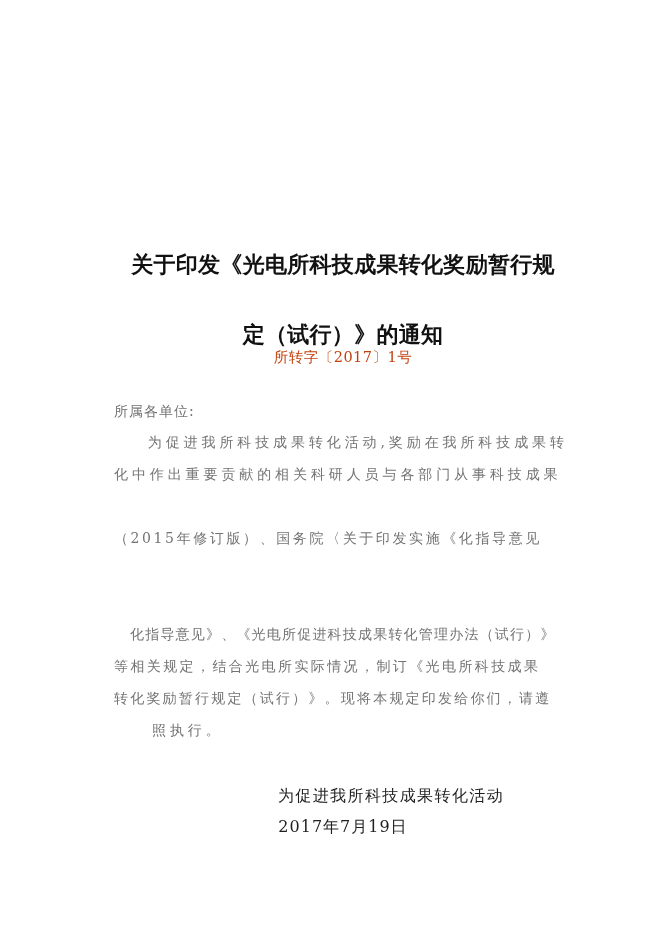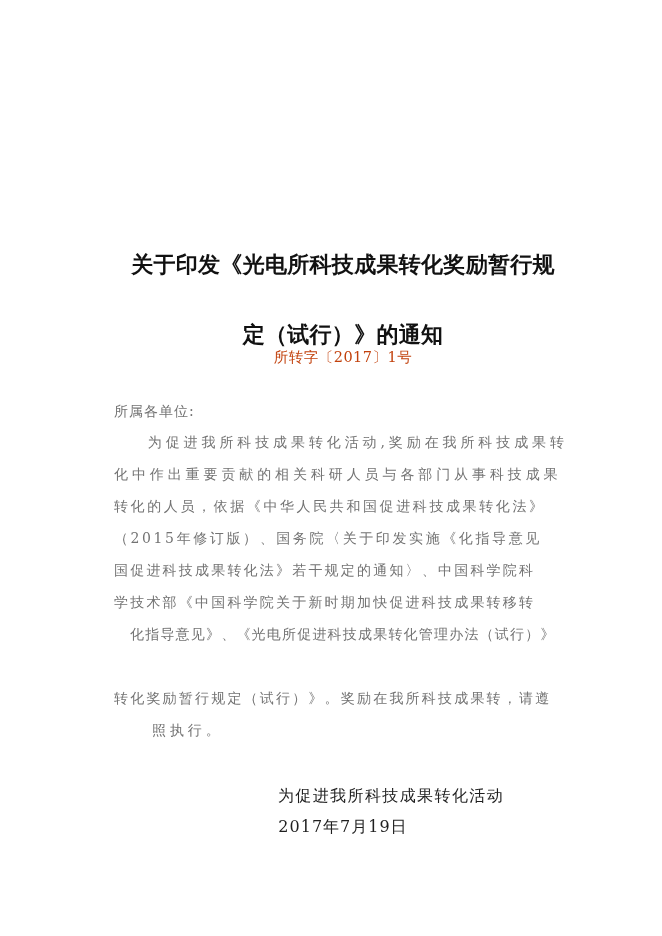--- a/index.html
+++ b/index.html
@@ -82,7 +82,6 @@
 
   <div class="body-line" style="top:434px; left:100px;">　　为促进我所科技成果转化活动,奖励在我所科技成果转</div>
   <div class="body-line" style="top:466px;">化中作出重要贡献的相关科研人员与各部门从事科技成果</div>
-  <div class="body-line" style="top:498px; letter-spacing:2.6px;">转化的人员，依据《中华人民共和国促进科技成果转化法》</div>
   <div class="body-line" style="top:530px; letter-spacing:2.6px;">（2015年修订版）、国务院〈关于印发实施《化指导意见</div>
   <div class="body-line" style="top:562px; letter-spacing:2.2px;">国促进科技成果转化法》若干规定的通知〉、中国科学院科</div>
   <div class="body-line" style="top:594px; letter-spacing:2.2px;">学技术部《中国科学院关于新时期加快促进科技成果转移转</div>

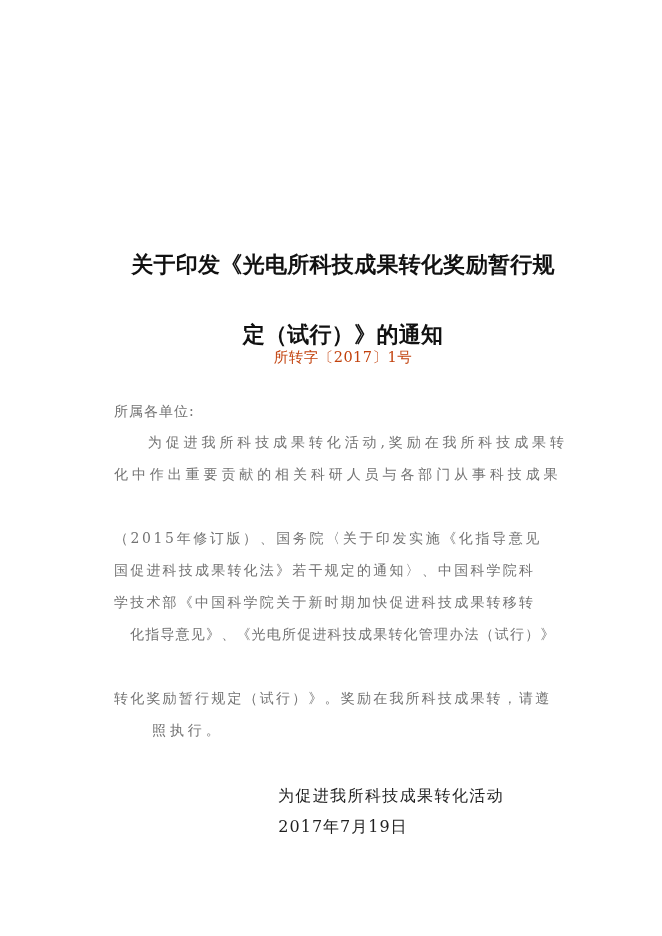--- a/index.html
+++ b/index.html
@@ -83,7 +83,6 @@
   <div class="body-line" style="top:434px; left:100px;">　　为促进我所科技成果转化活动,奖励在我所科技成果转</div>
   <div class="body-line" style="top:466px;">化中作出重要贡献的相关科研人员与各部门从事科技成果</div>
   <div class="body-line" style="top:530px; letter-spacing:2.6px;">（2015年修订版）、国务院〈关于印发实施《化指导意见</div>
-  <div class="body-line" style="top:562px; letter-spacing:2.2px;">国促进科技成果转化法》若干规定的通知〉、中国科学院科</div>
   <div class="body-line" style="top:594px; letter-spacing:2.2px;">学技术部《中国科学院关于新时期加快促进科技成果转移转</div>
   <div class="body-line" style="top:626px; letter-spacing:1.2px;margin-left:16px;">化指导意见》、《光电所促进科技成果转化管理办法（试行）》</div>
   <div class="body-line" style="top:690px; letter-spacing:2.2px;">转化奖励暂行规定（试行）》。奖励在我所科技成果转，请遵</div>

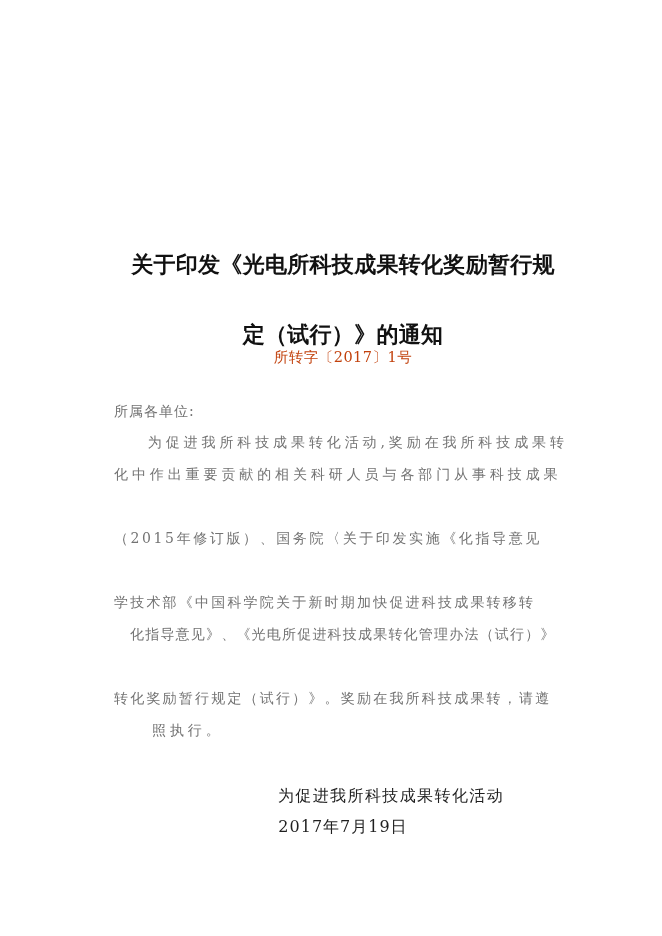--- a/index.html
+++ b/index.html
@@ -83,7 +83,6 @@
   <div class="body-line" style="top:434px; left:100px;">　　为促进我所科技成果转化活动,奖励在我所科技成果转</div>
   <div class="body-line" style="top:466px;">化中作出重要贡献的相关科研人员与各部门从事科技成果</div>
   <div class="body-line" style="top:530px; letter-spacing:2.6px;">（2015年修订版）、国务院〈关于印发实施《化指导意见</div>
-  <div class="body-line" style="top:594px; letter-spacing:2.2px;">学技术部《中国科学院关于新时期加快促进科技成果转移转</div>
   <div class="body-line" style="top:626px; letter-spacing:1.2px;margin-left:16px;">化指导意见》、《光电所促进科技成果转化管理办法（试行）》</div>
   <div class="body-line" style="top:690px; letter-spacing:2.2px;">转化奖励暂行规定（试行）》。奖励在我所科技成果转，请遵</div>
   <div class="body-line" style="top:722px;margin-left:38px;">照执行。</div>

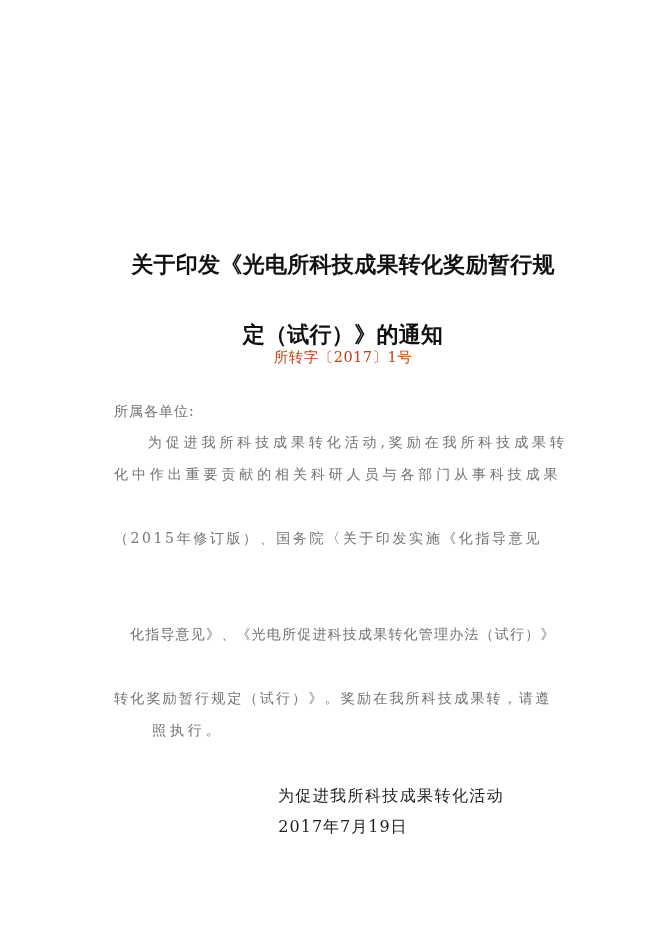--- a/index.html
+++ b/index.html
@@ -84,6 +84,7 @@
   <div class="body-line" style="top:466px;">化中作出重要贡献的相关科研人员与各部门从事科技成果</div>
   <div class="body-line" style="top:530px; letter-spacing:2.6px;">（2015年修订版）、国务院〈关于印发实施《化指导意见</div>
   <div class="body-line" style="top:626px; letter-spacing:1.2px;margin-left:16px;">化指导意见》、《光电所促进科技成果转化管理办法（试行）》</div>
+  <div class="body-line" style="top:658px; letter-spacing:2.4px;">等相关规定，结合光电所实际情况，制订《光电所科技成果</div>
   <div class="body-line" style="top:690px; letter-spacing:2.2px;">转化奖励暂行规定（试行）》。奖励在我所科技成果转，请遵</div>
   <div class="body-line" style="top:722px;margin-left:38px;">照执行。</div>
 

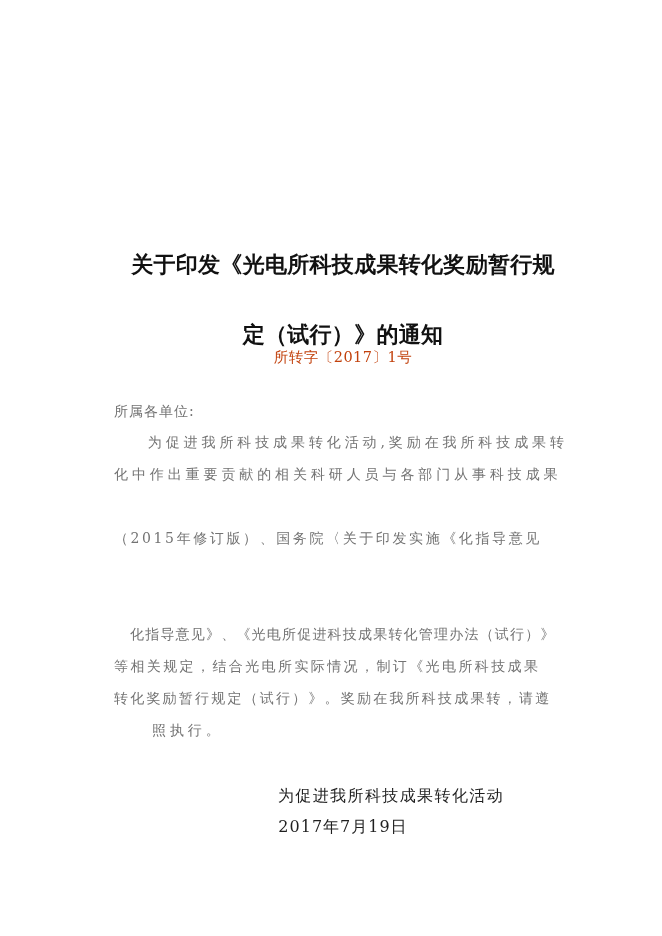--- a/index.html
+++ b/index.html
@@ -85,7 +85,7 @@
   <div class="body-line" style="top:530px; letter-spacing:2.6px;">（2015年修订版）、国务院〈关于印发实施《化指导意见</div>
   <div class="body-line" style="top:626px; letter-spacing:1.2px;margin-left:16px;">化指导意见》、《光电所促进科技成果转化管理办法（试行）》</div>
   <div class="body-line" style="top:658px; letter-spacing:2.4px;">等相关规定，结合光电所实际情况，制订《光电所科技成果</div>
-  <div class="body-line" style="top:690px; letter-spacing:2.2px;">转化奖励暂行规定（试行）》。奖励在我所科技成果转，请遵</div>
+  <div class="body-line" style="top:690px; letter-spacing:2.2px;">转化奖励暂行规定（试行）》。现将本规定印发给你们，请遵</div>
   <div class="body-line" style="top:722px;margin-left:38px;">照执行。</div>
 
   <div class="sig org">为促进我所科技成果转化活动</div>

